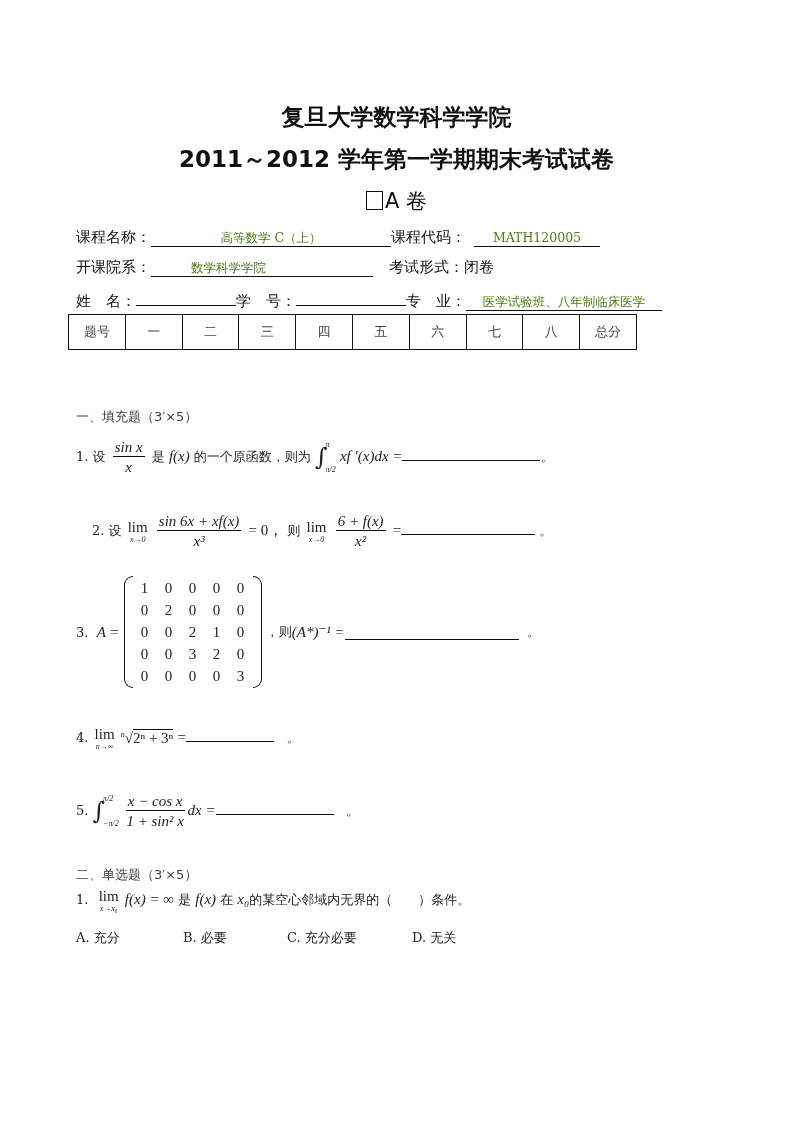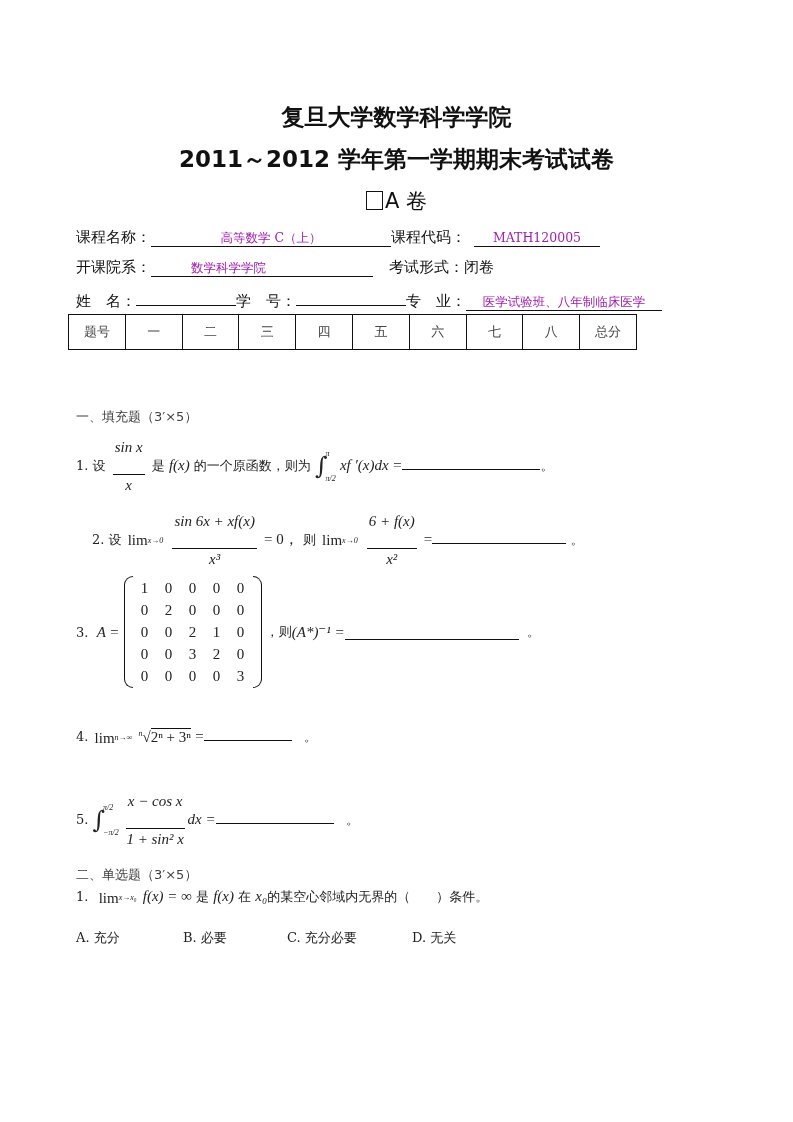--- a/index.html
+++ b/index.html
@@ -10,7 +10,7 @@
   .title3 { top:187px; left:0; width:793px; text-align:center; font-size:21px; font-family:"DejaVu Sans","Liberation Sans",sans-serif; }
   .title3 .box { display:inline-block; width:15px; height:17px; border:1.5px solid #111; vertical-align:-2px; margin-right:2px; }
   .info { font-size:15px; font-family:"DejaVu Serif","Liberation Serif",serif; white-space:nowrap; }
-  .uline { display:inline-block; border-bottom:1px solid #111; text-align:center; font-size:12.5px; color:#a21caf; height:16px; line-height:16px; vertical-align:baseline; }
+  .uline { display:inline-block; border-bottom:1px solid #111; text-align:center; font-size:12.5px; color:#4d7c0f; height:16px; line-height:16px; vertical-align:baseline; }
   table.score { position:absolute; left:68px; top:314px; width:569px; border-collapse:collapse; font-size:13px; color:#444; font-family:"DejaVu Sans","Liberation Sans",sans-serif; }
   table.score td { border:1px solid #111; text-align:center; height:34px; padding:0; width:10%; }
   .sec { font-size:13px; font-family:"DejaVu Sans","Liberation Sans",sans-serif; color:#404040; }

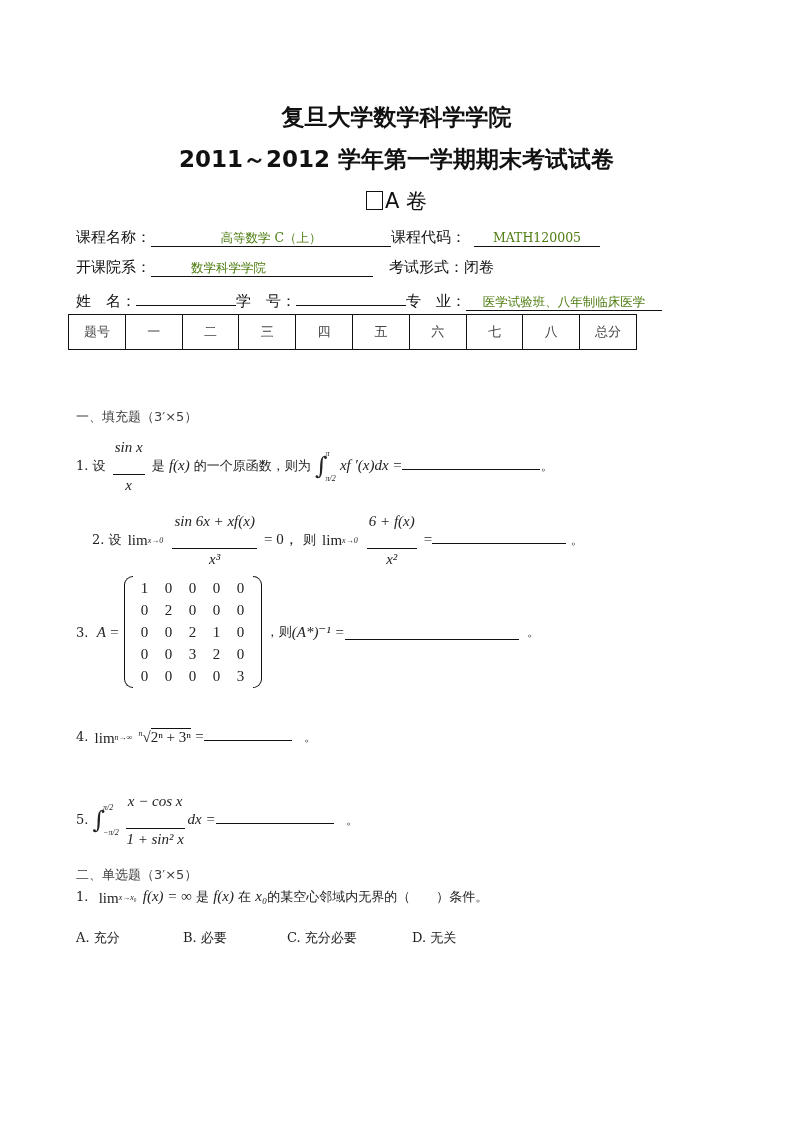--- a/index.html
+++ b/index.html
@@ -18,7 +18,7 @@
   .m { font-family:"Liberation Serif","DejaVu Serif",serif; font-style:italic; font-size:15px; }
   .mr { font-family:"Liberation Serif","DejaVu Serif",serif; font-size:15px; }
   .frac { display:inline-flex; flex-direction:column; align-items:center; vertical-align:middle; margin:0 3px; }
-  .frac .num { border-bottom:1px solid #111; padding:0 2px 18px 2px; line-height:18px;font-family:Liberation Serif, serif; }
+  .frac .num { border-bottom:1px solid #111; padding:0 2px 0 2px; line-height:18px;font-family:Liberation Serif, serif; }
   .frac .den { padding-top:1px; line-height:18px; }
   .ans { display:inline-block; border-bottom:1px solid #111; height:14px; vertical-align:baseline; }
   .lim { display:inline-flex; flex-direction:row; align-items:center; vertical-align:middle; margin:0 2px; }

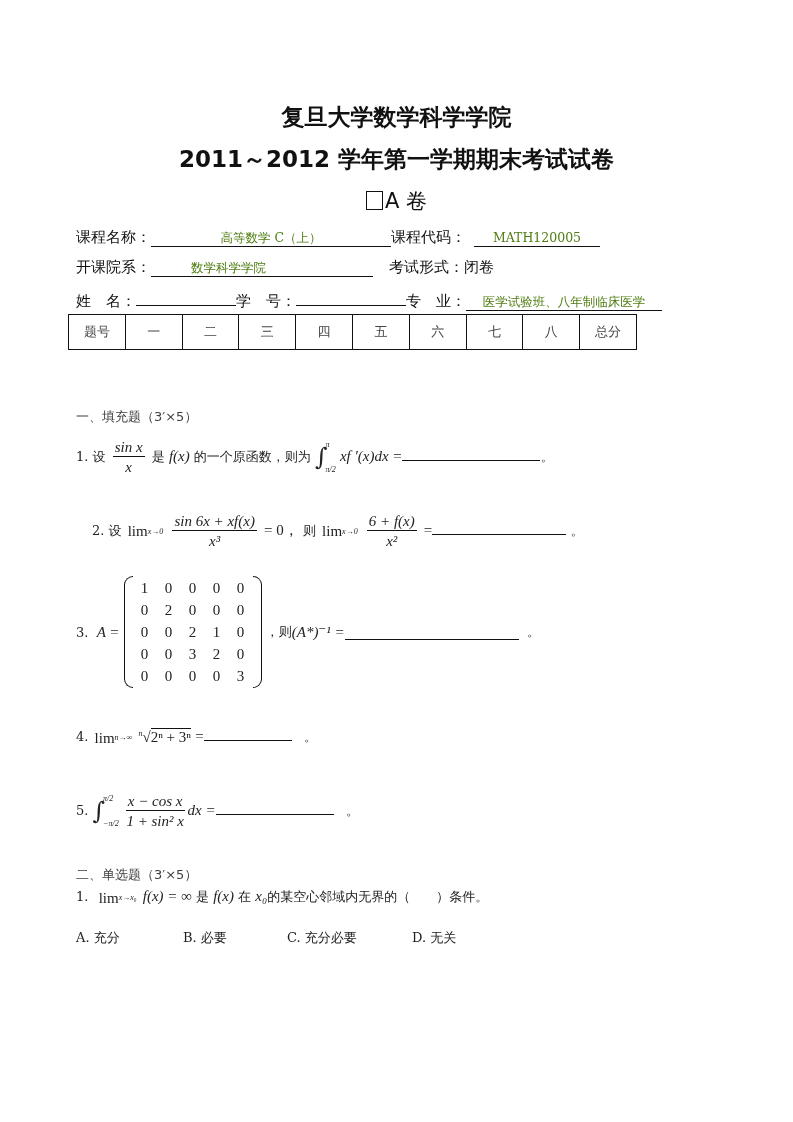--- a/index.html
+++ b/index.html
@@ -21,7 +21,7 @@
   .frac .num { border-bottom:1px solid #111; padding:0 2px 0 2px; line-height:18px;font-family:Liberation Serif, serif; }
   .frac .den { padding-top:1px; line-height:18px; }
   .ans { display:inline-block; border-bottom:1px solid #111; height:14px; vertical-align:baseline; }
-  .lim { display:inline-flex; flex-direction:row; align-items:center; vertical-align:middle; margin:0 2px; }
+  .lim { display:inline-flex; flex-direction:column; align-items:center; vertical-align:middle; margin:0 2px; }
   .lim .top { font-family:"Liberation Serif",serif; font-size:15px; line-height:16px; }
   .lim .bot { font-family:"Liberation Serif",serif; font-style:italic; font-size:8px; line-height:9px; }
   .int { display:inline-flex; align-items:center; vertical-align:middle; }

